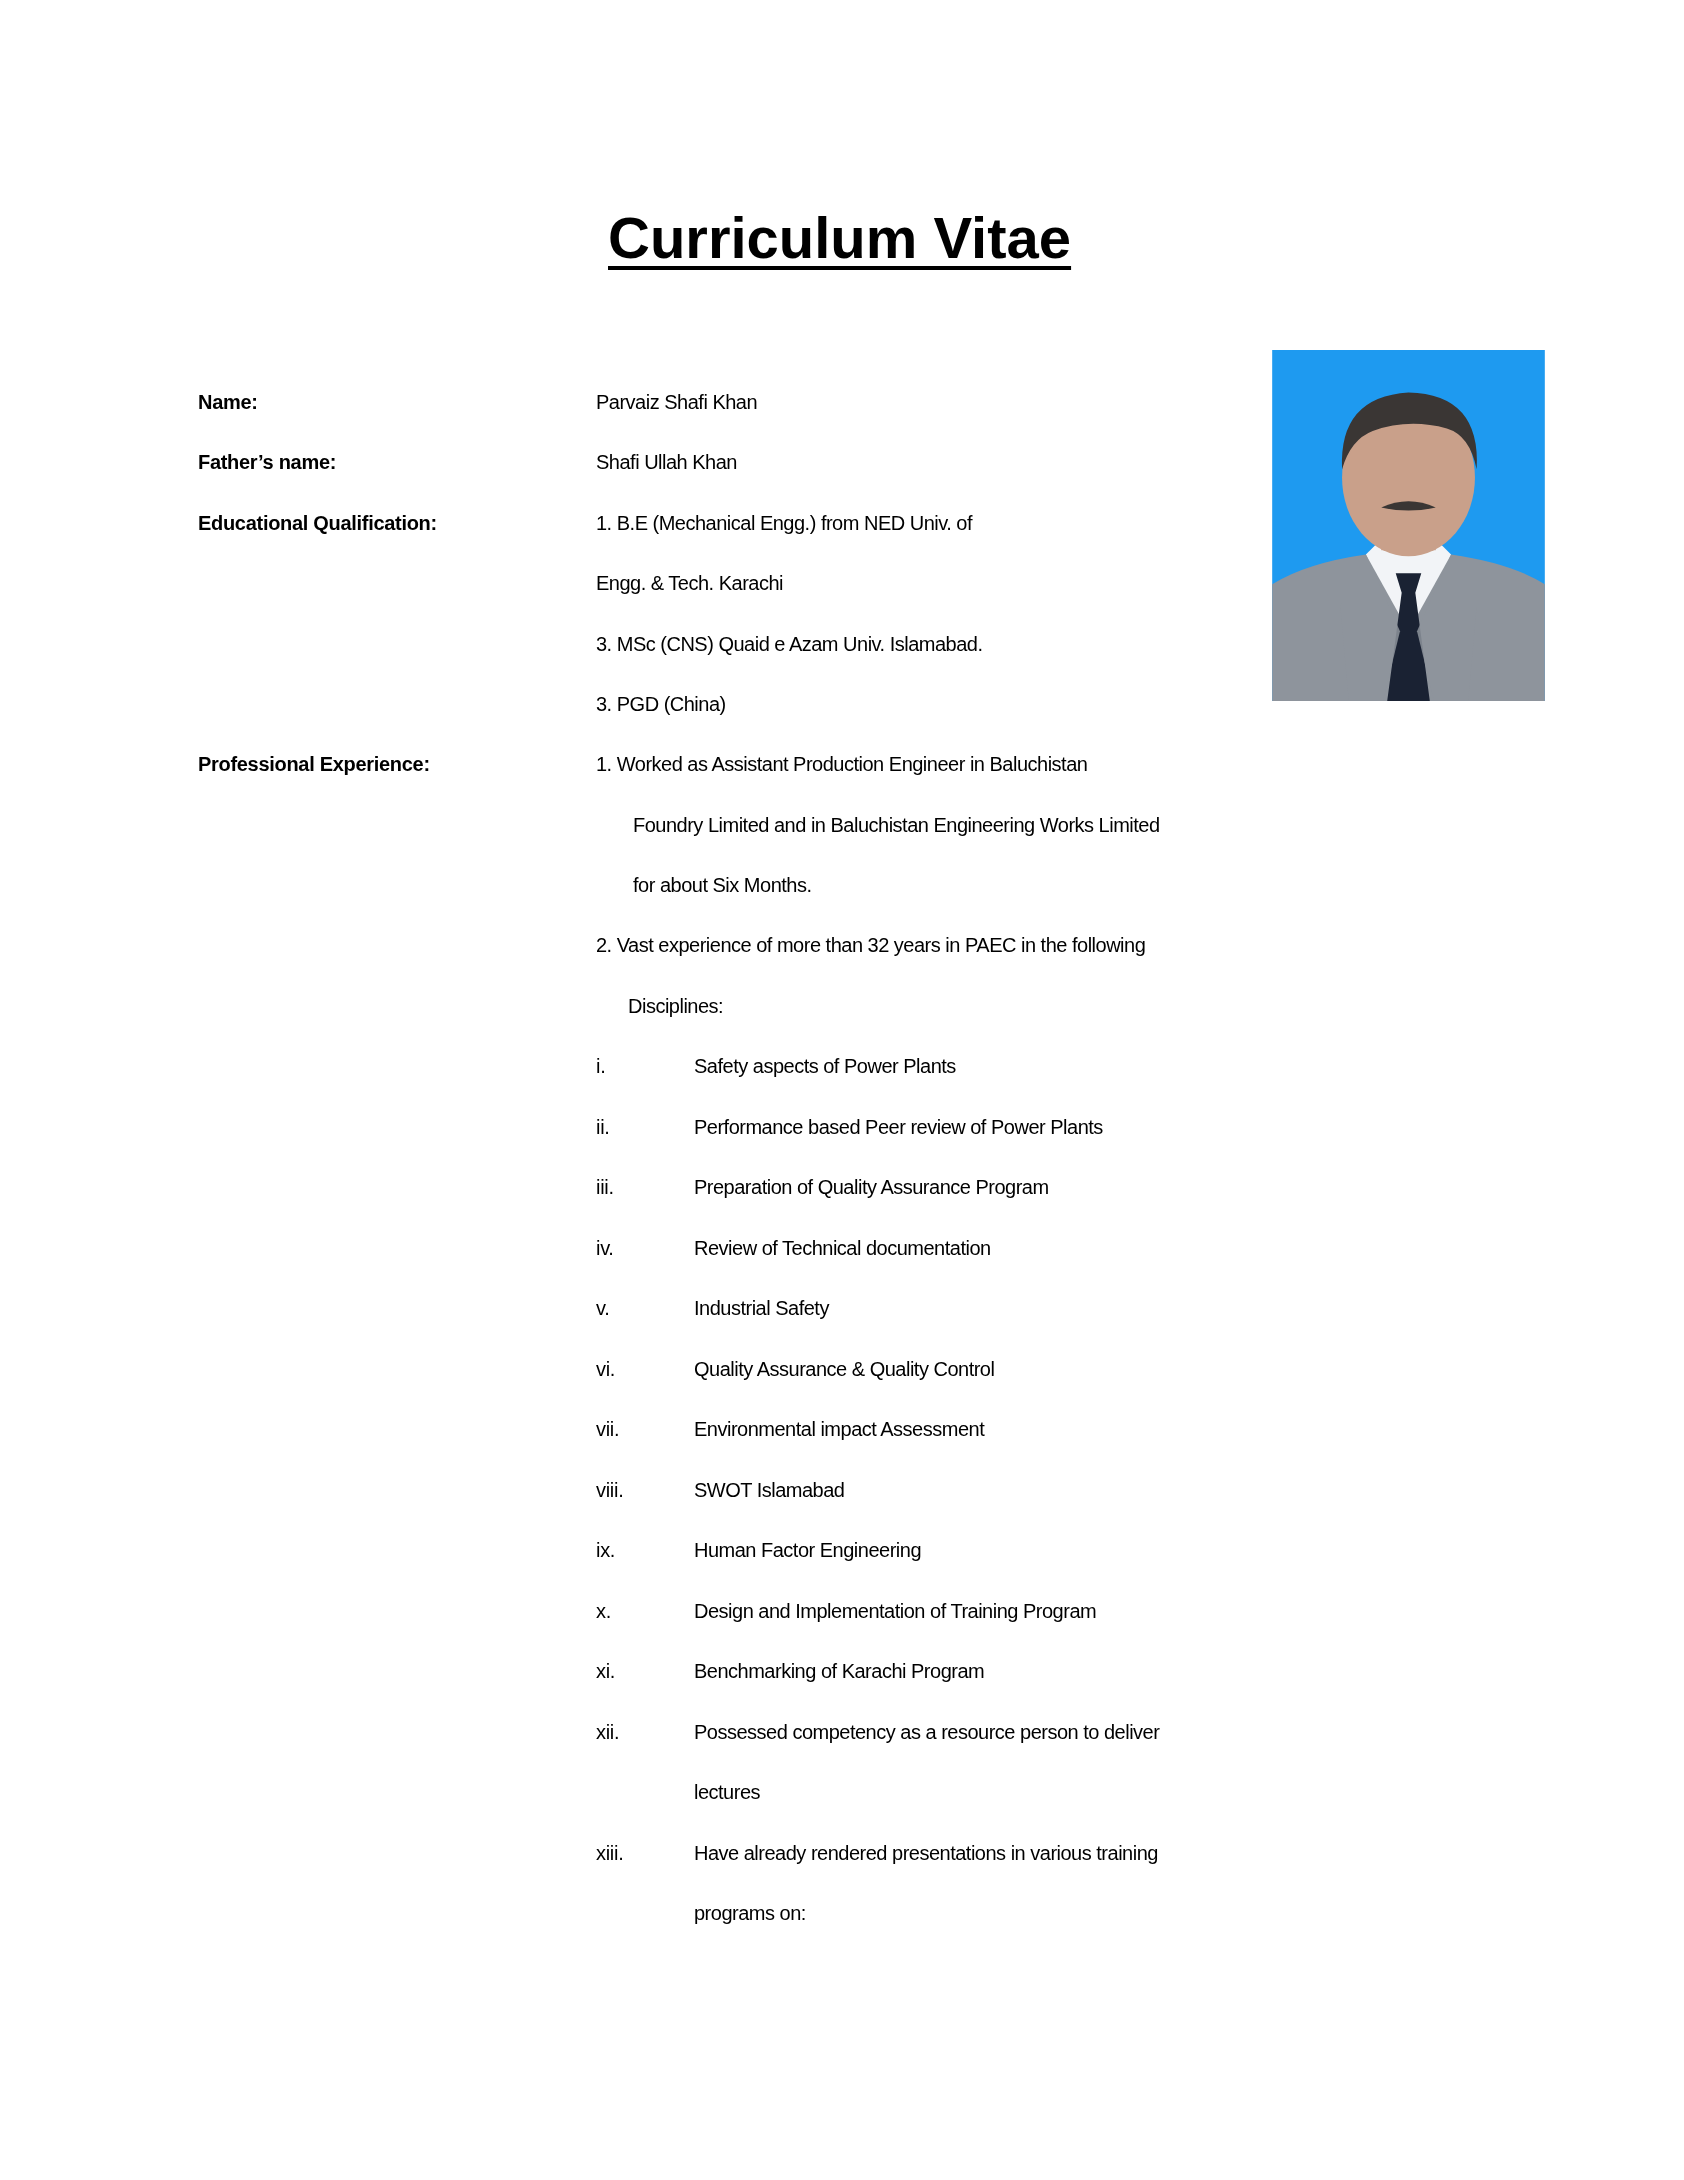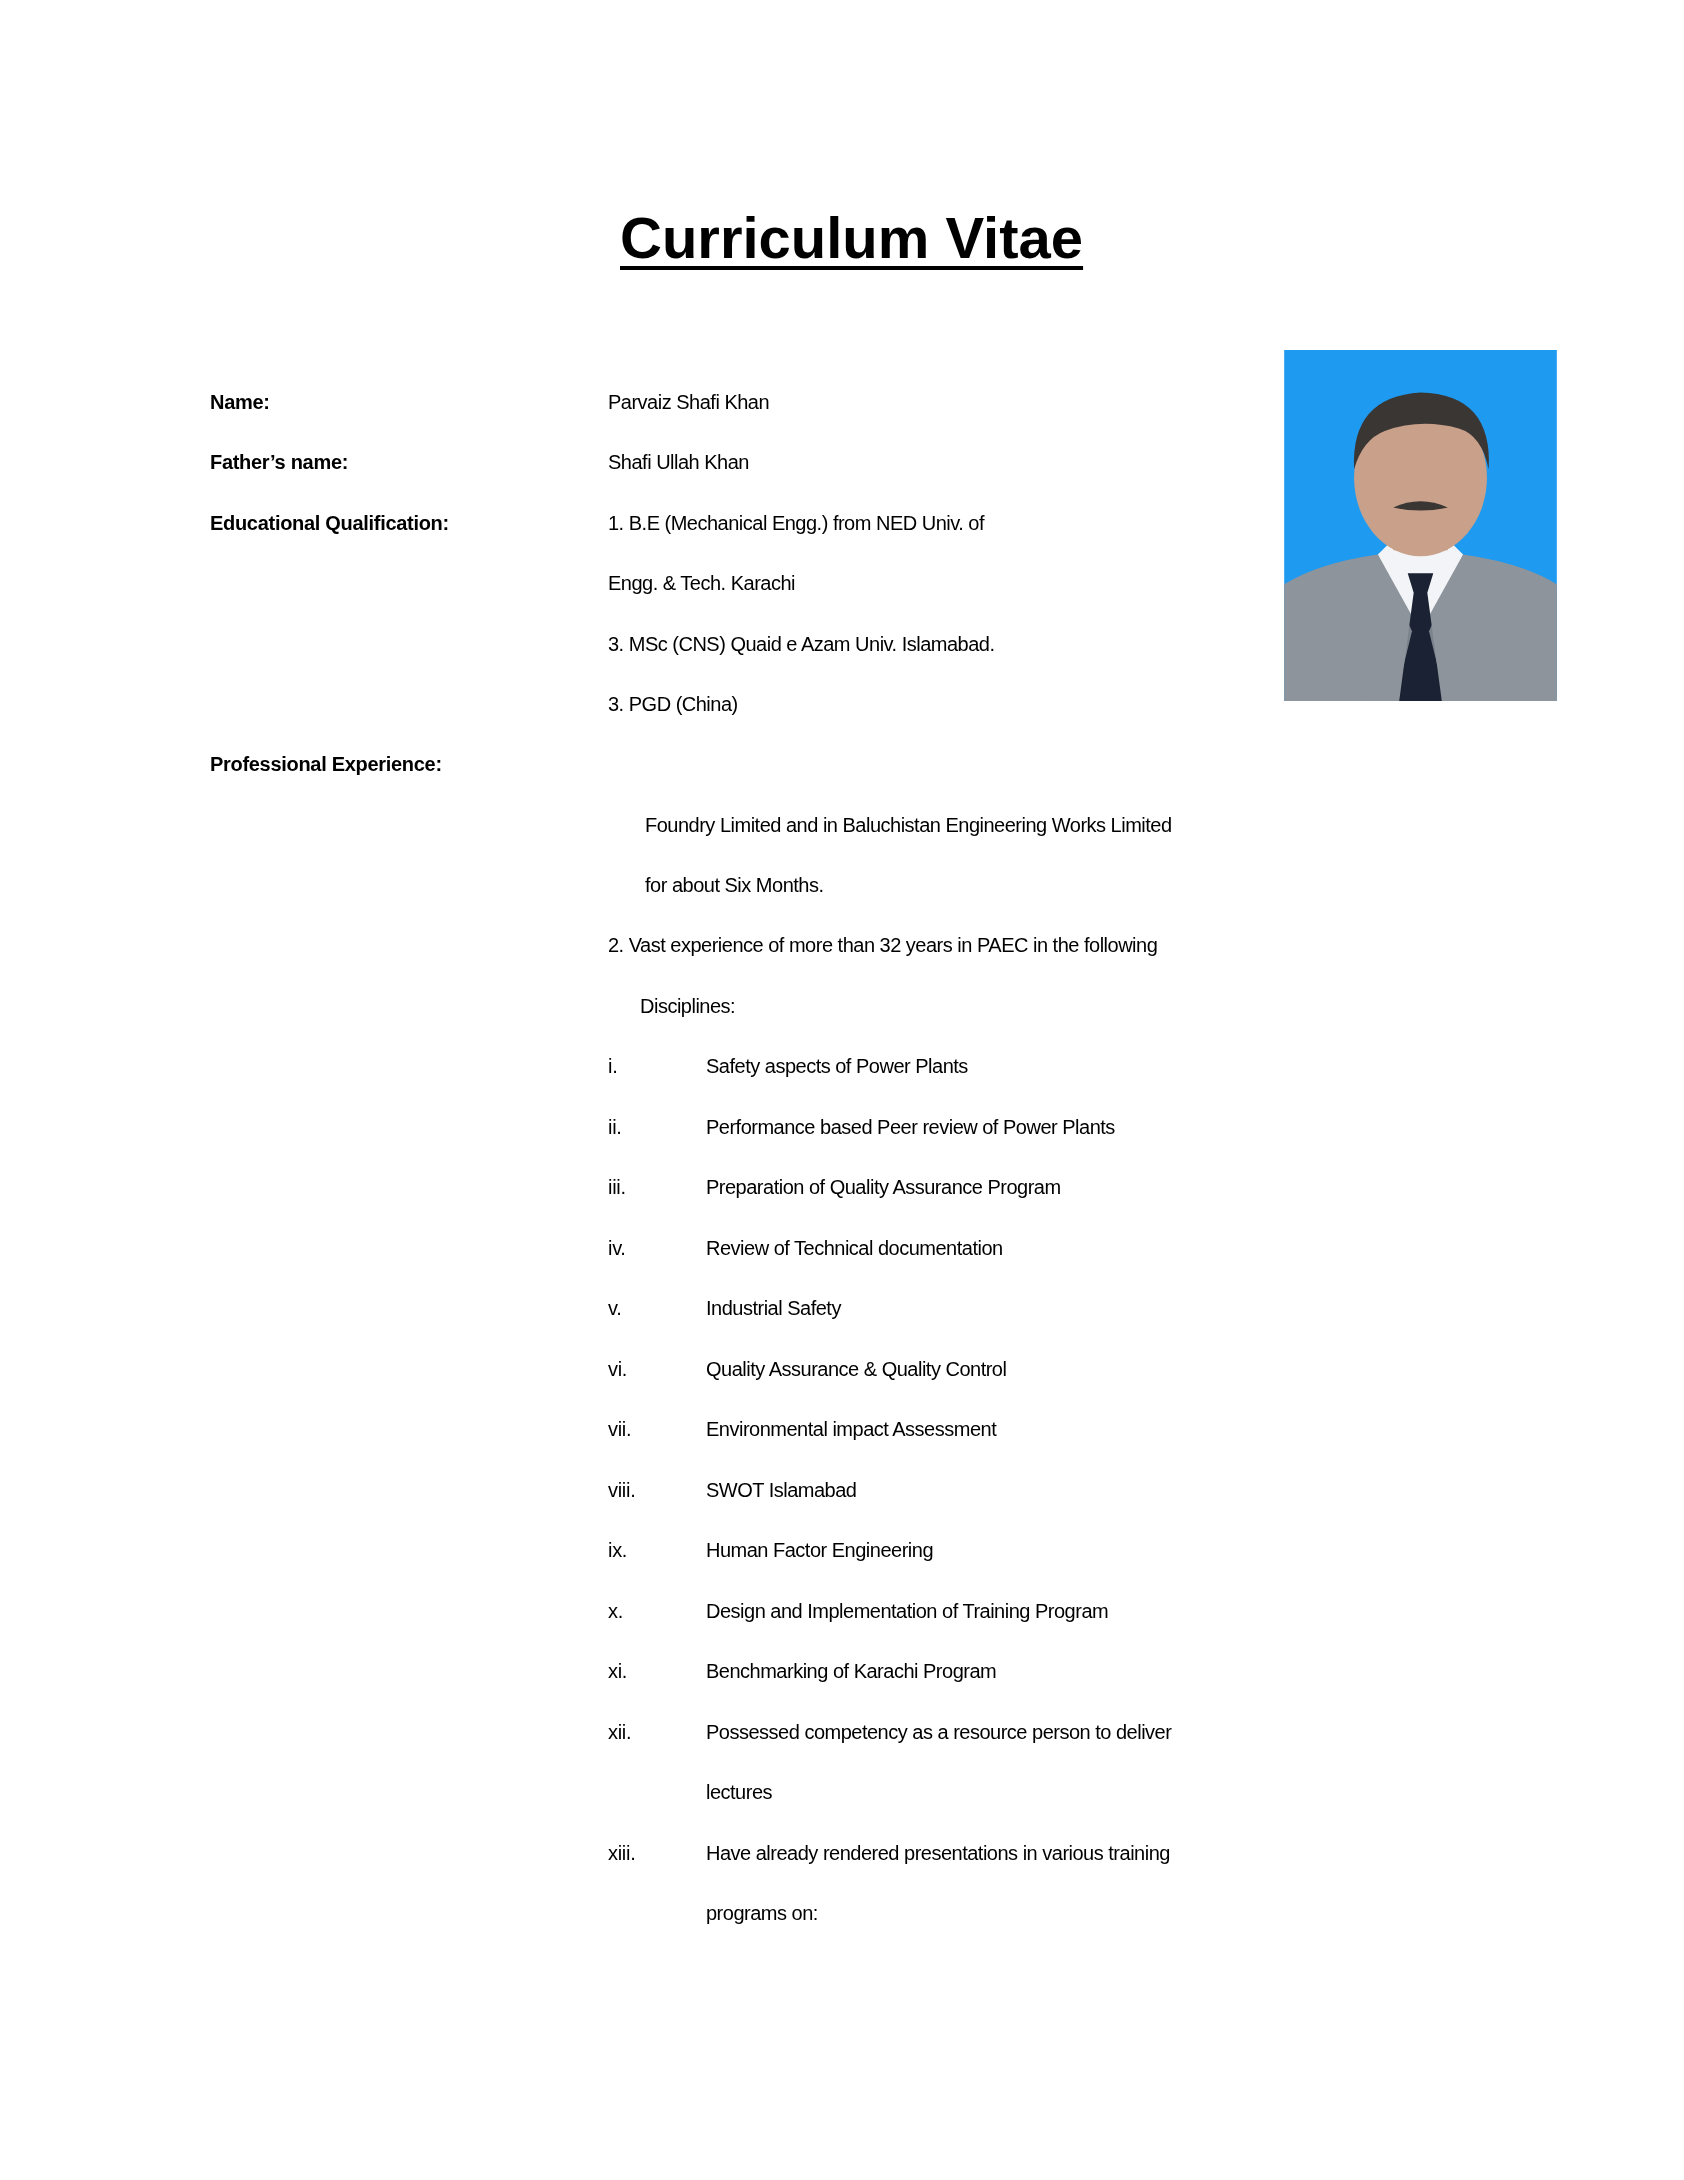--- a/index.html
+++ b/index.html
@@ -5,7 +5,7 @@
   html, body { margin: 0; padding: 0; background: #ffffff; }
   body { width: 1685px; height: 2181px; position: relative; overflow: hidden;
          font-family: "Liberation Sans", sans-serif; color: #000000; }
-  .page { position: absolute; left: 12px; top: 0; width: 1546px; height: 2181px; background: #ffffff; }
+  .page { position: absolute; left: 0; top: 0; width: 1546px; height: 2181px; background: #ffffff; }
   .title { position: absolute; left: 608px; top: 204px; font-size: 58px; font-weight: bold;
            line-height: 68px; white-space: nowrap; text-decoration: underline;
            text-decoration-thickness: 4.3px; text-underline-offset: 7.7px; letter-spacing: 0px; }

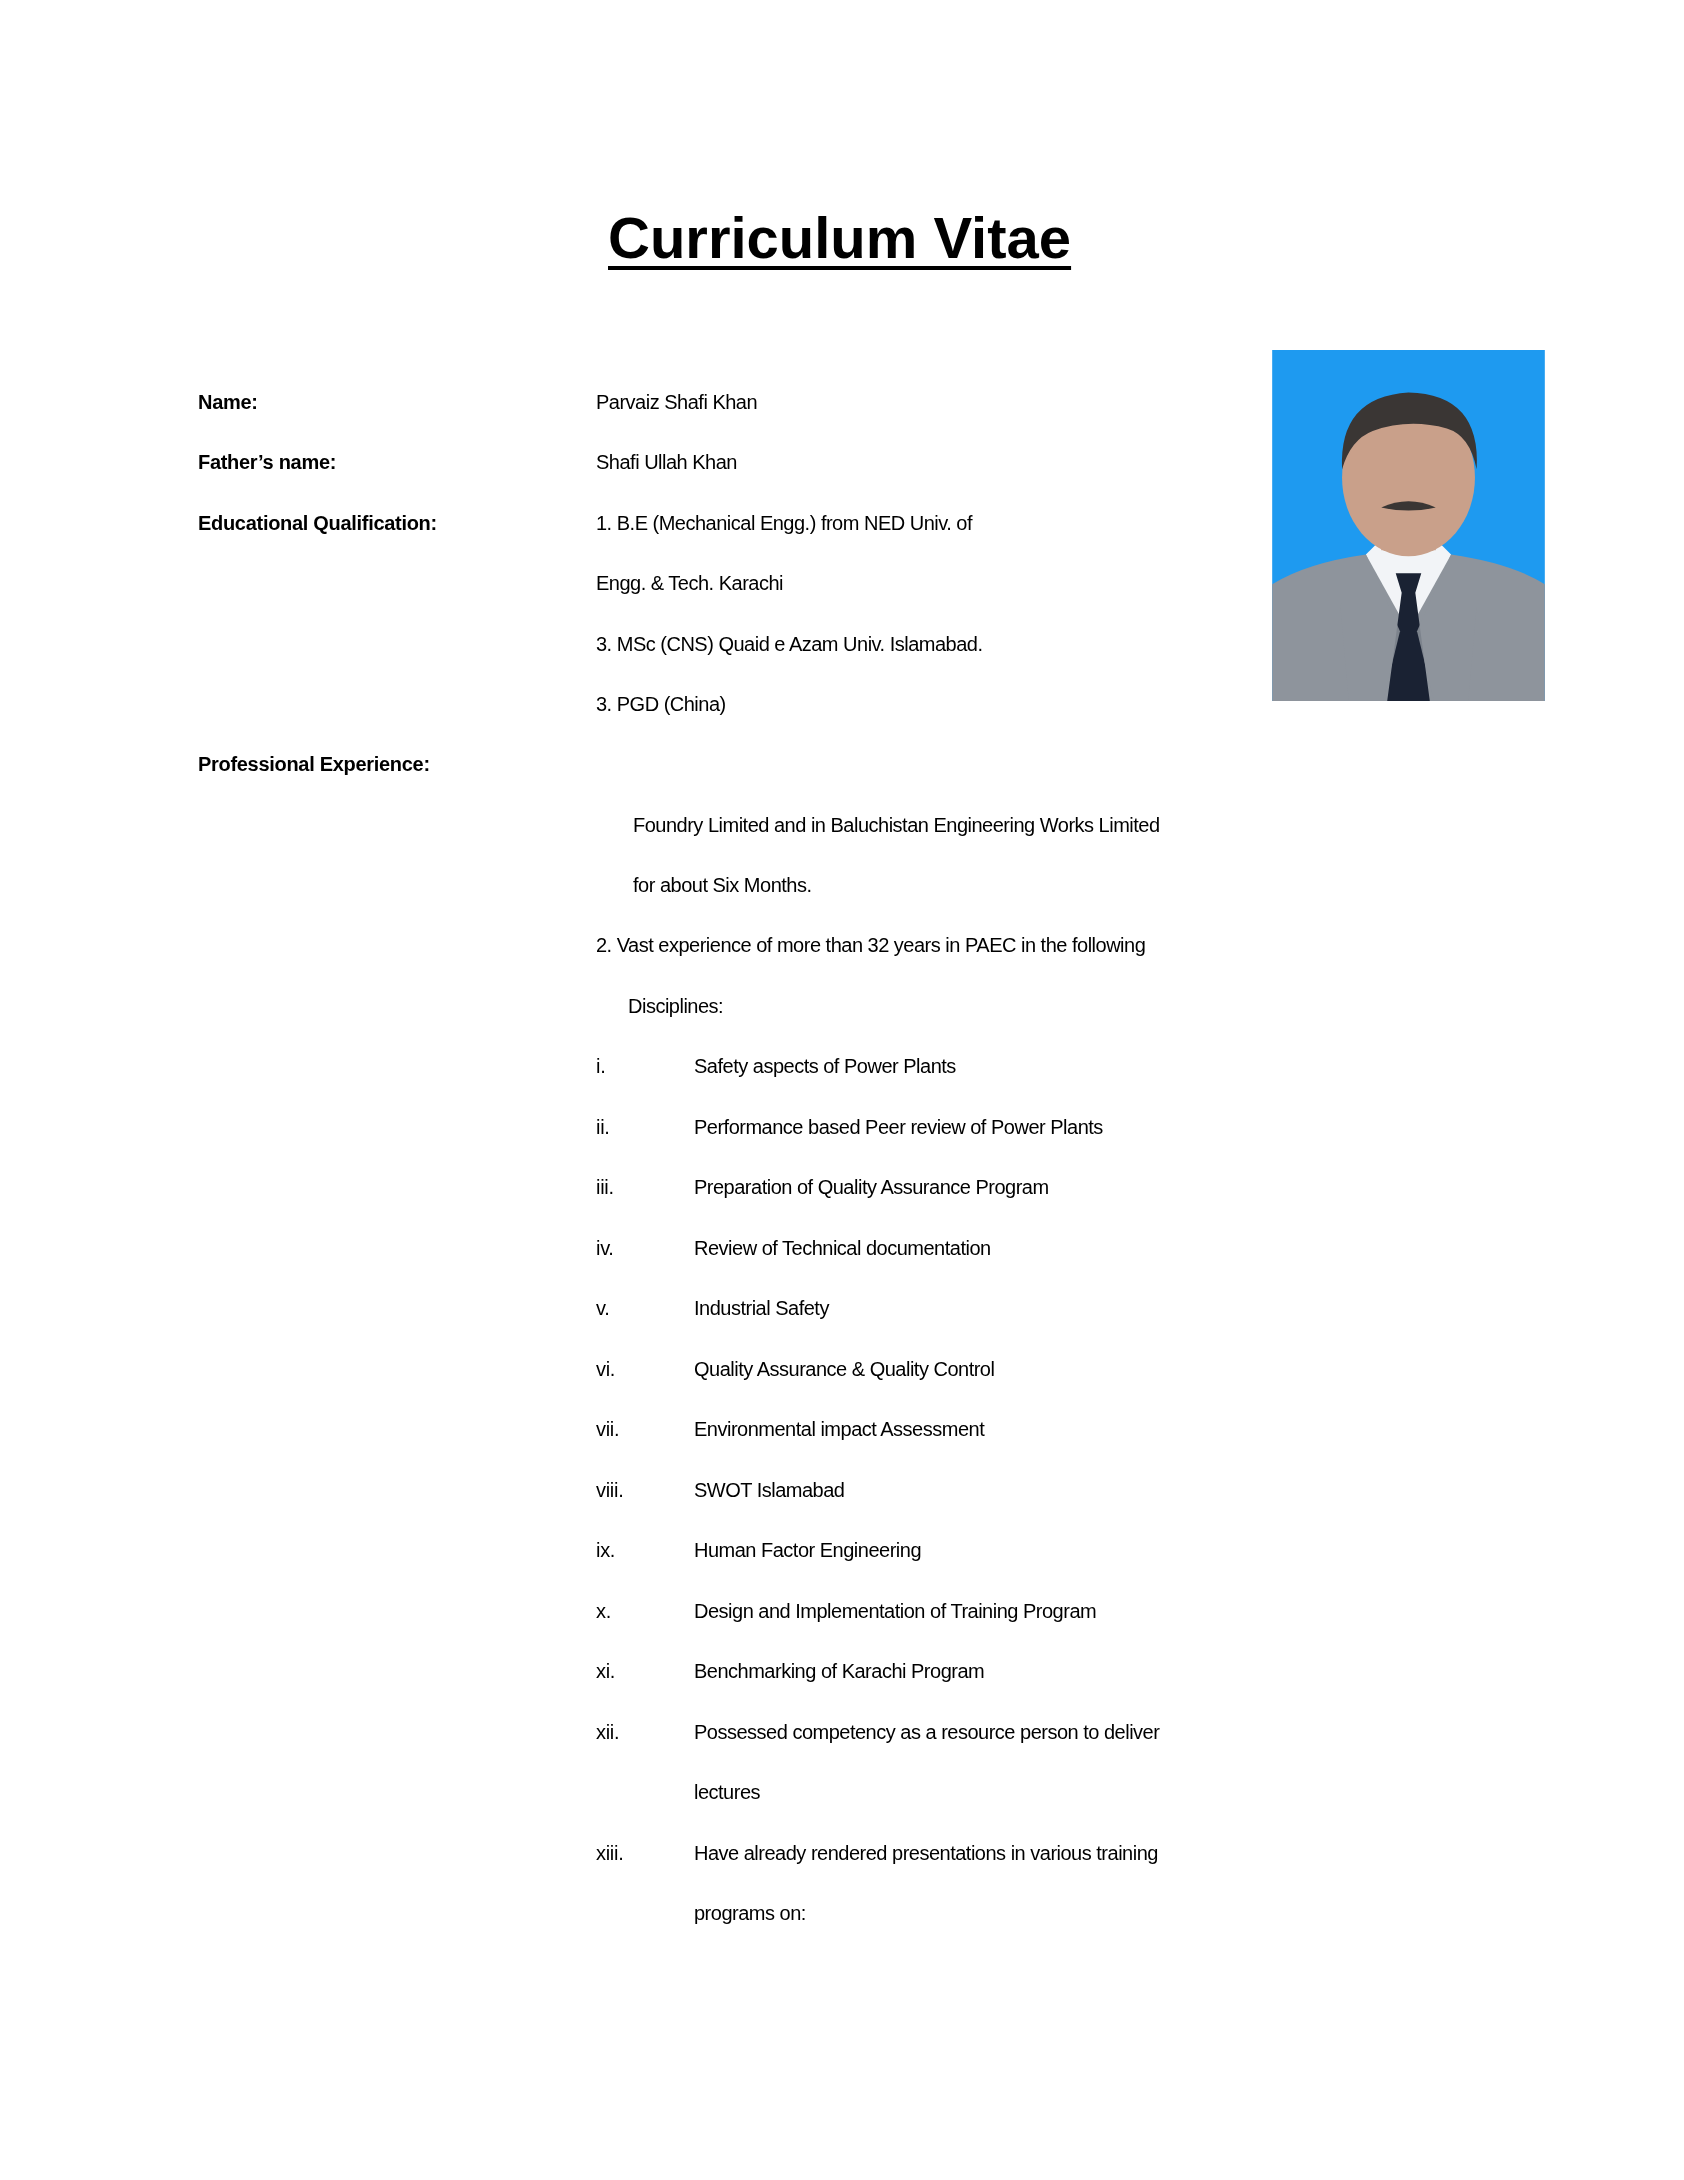--- a/index.html
+++ b/index.html
@@ -38,6 +38,7 @@
   <div class="line val" style="top:687px">3. PGD (China)</div>
 
   <div class="line label" style="top:747px">Professional Experience:</div>
+  <div class="line val" style="top:747px">1. Worked as Assistant Production Engineer in Baluchistan</div>
   <div class="line cont1" style="top:808px">Foundry Limited and in Baluchistan Engineering Works Limited</div>
   <div class="line cont1" style="top:868px">for about Six Months.</div>
   <div class="line val" style="top:928px">2. Vast experience of more than 32 years in PAEC in the following</div>

